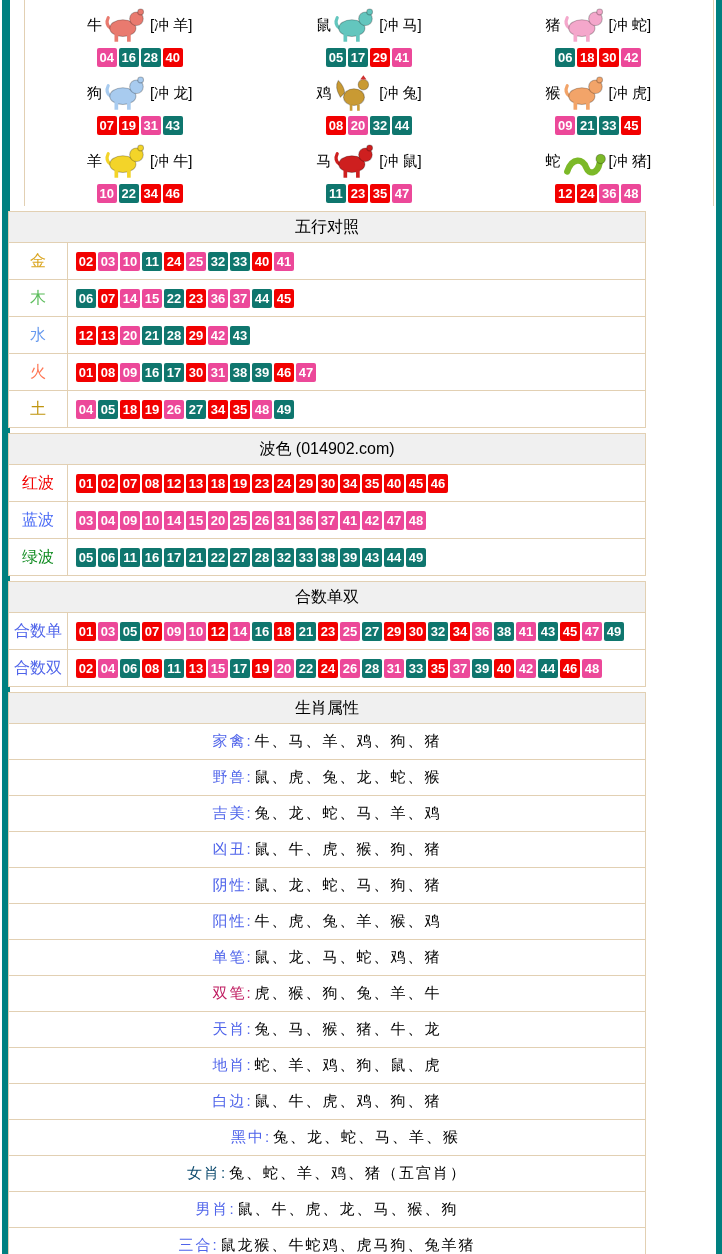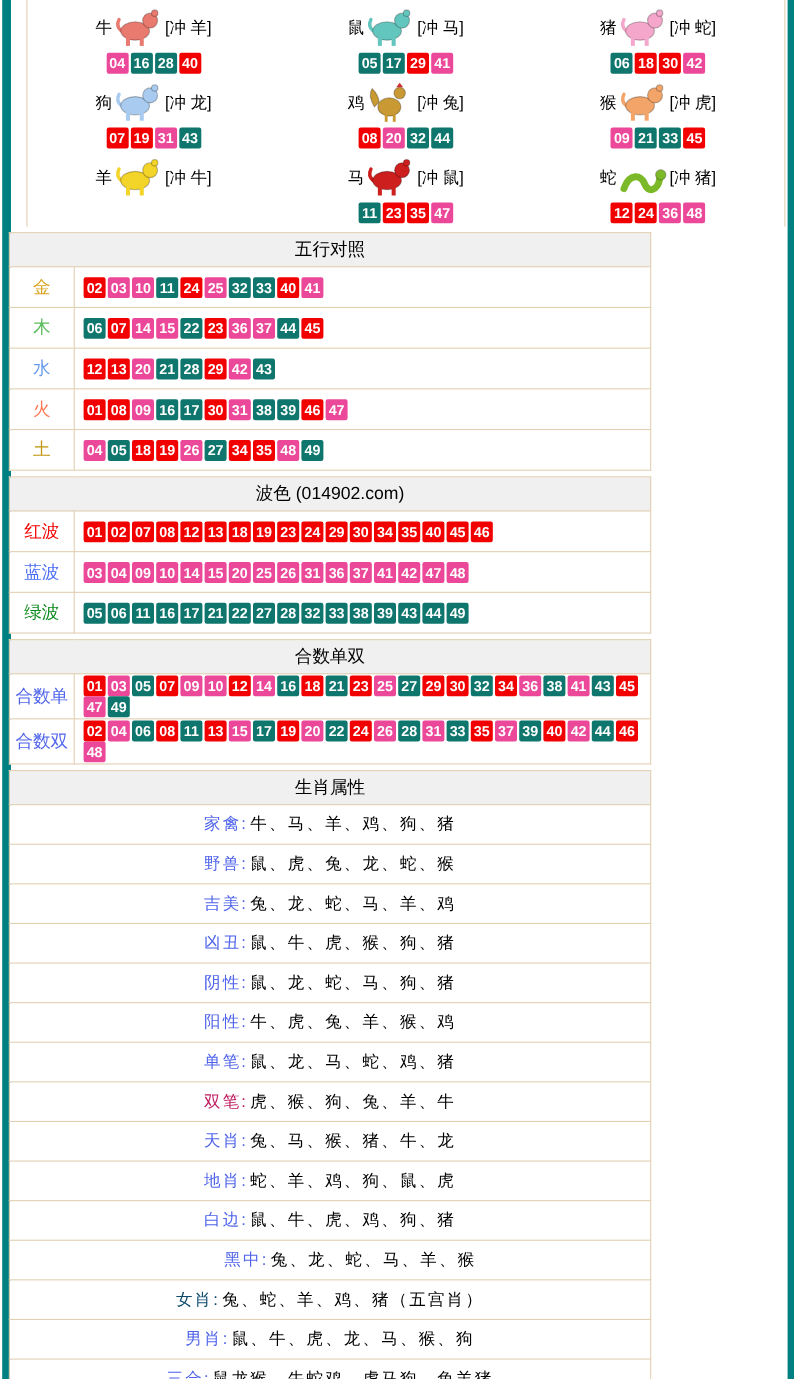--- a/index.html
+++ b/index.html
@@ -152,6 +152,7 @@
               </svg></span>
             <span>[冲 牛]</span>
           </div>
+          <div class="znums"><span class="tile t-blue">10</span><span class="tile t-green">22</span><span class="tile t-red">34</span><span class="tile t-red">46</span></div>
         </div>
         <div class="zcell">
           <div class="zname">

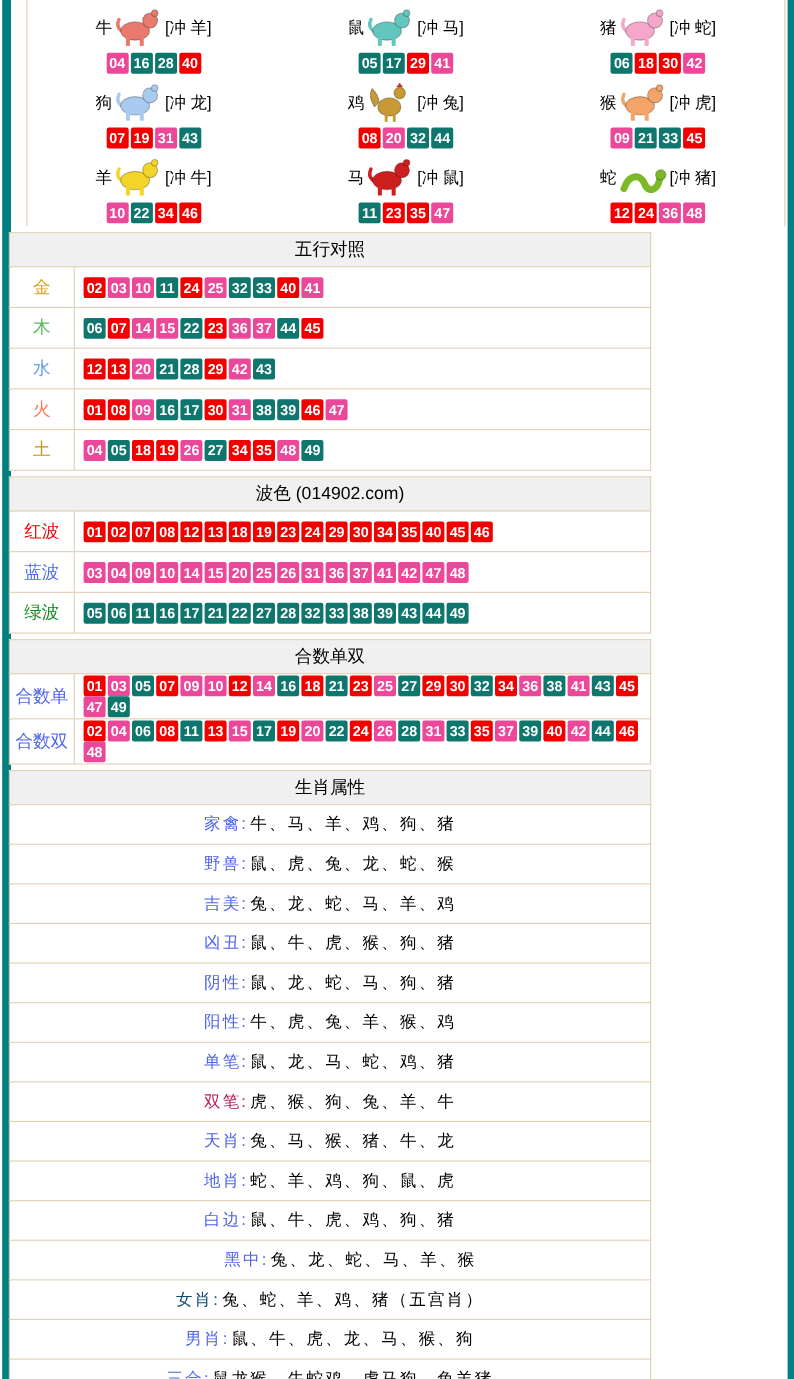--- a/index.html
+++ b/index.html
@@ -28,7 +28,7 @@
   .t-green{background:#0f766e;}
 
   
-  table.sec{border-collapse:collapse;width:584px;margin:0 0 5px 0;table-layout:auto;}
+  table.sec{border-collapse:collapse;width:638px;margin:0 0 5px 0;table-layout:auto;}
   table.sec th{background:#F0F0F0;border:1px solid #E2D0B3;font-weight:normal;
                font-size:16px;height:28px;color:#000;}
   table.sec td{border:1px solid #E2D0B3;height:34px;background:#fff;}

